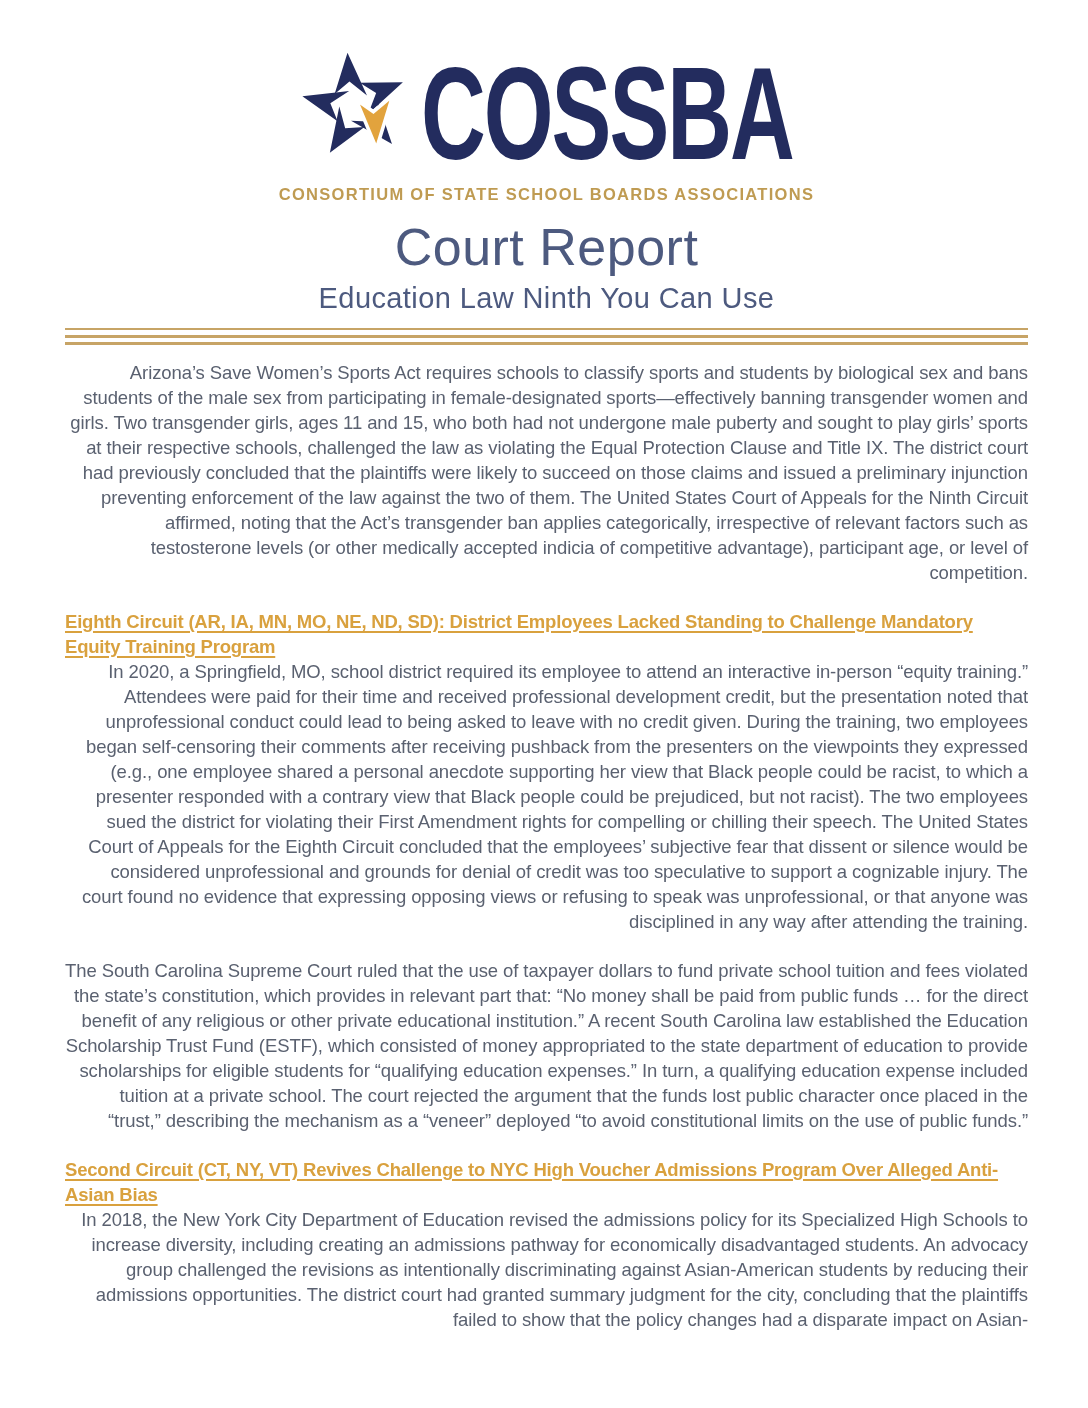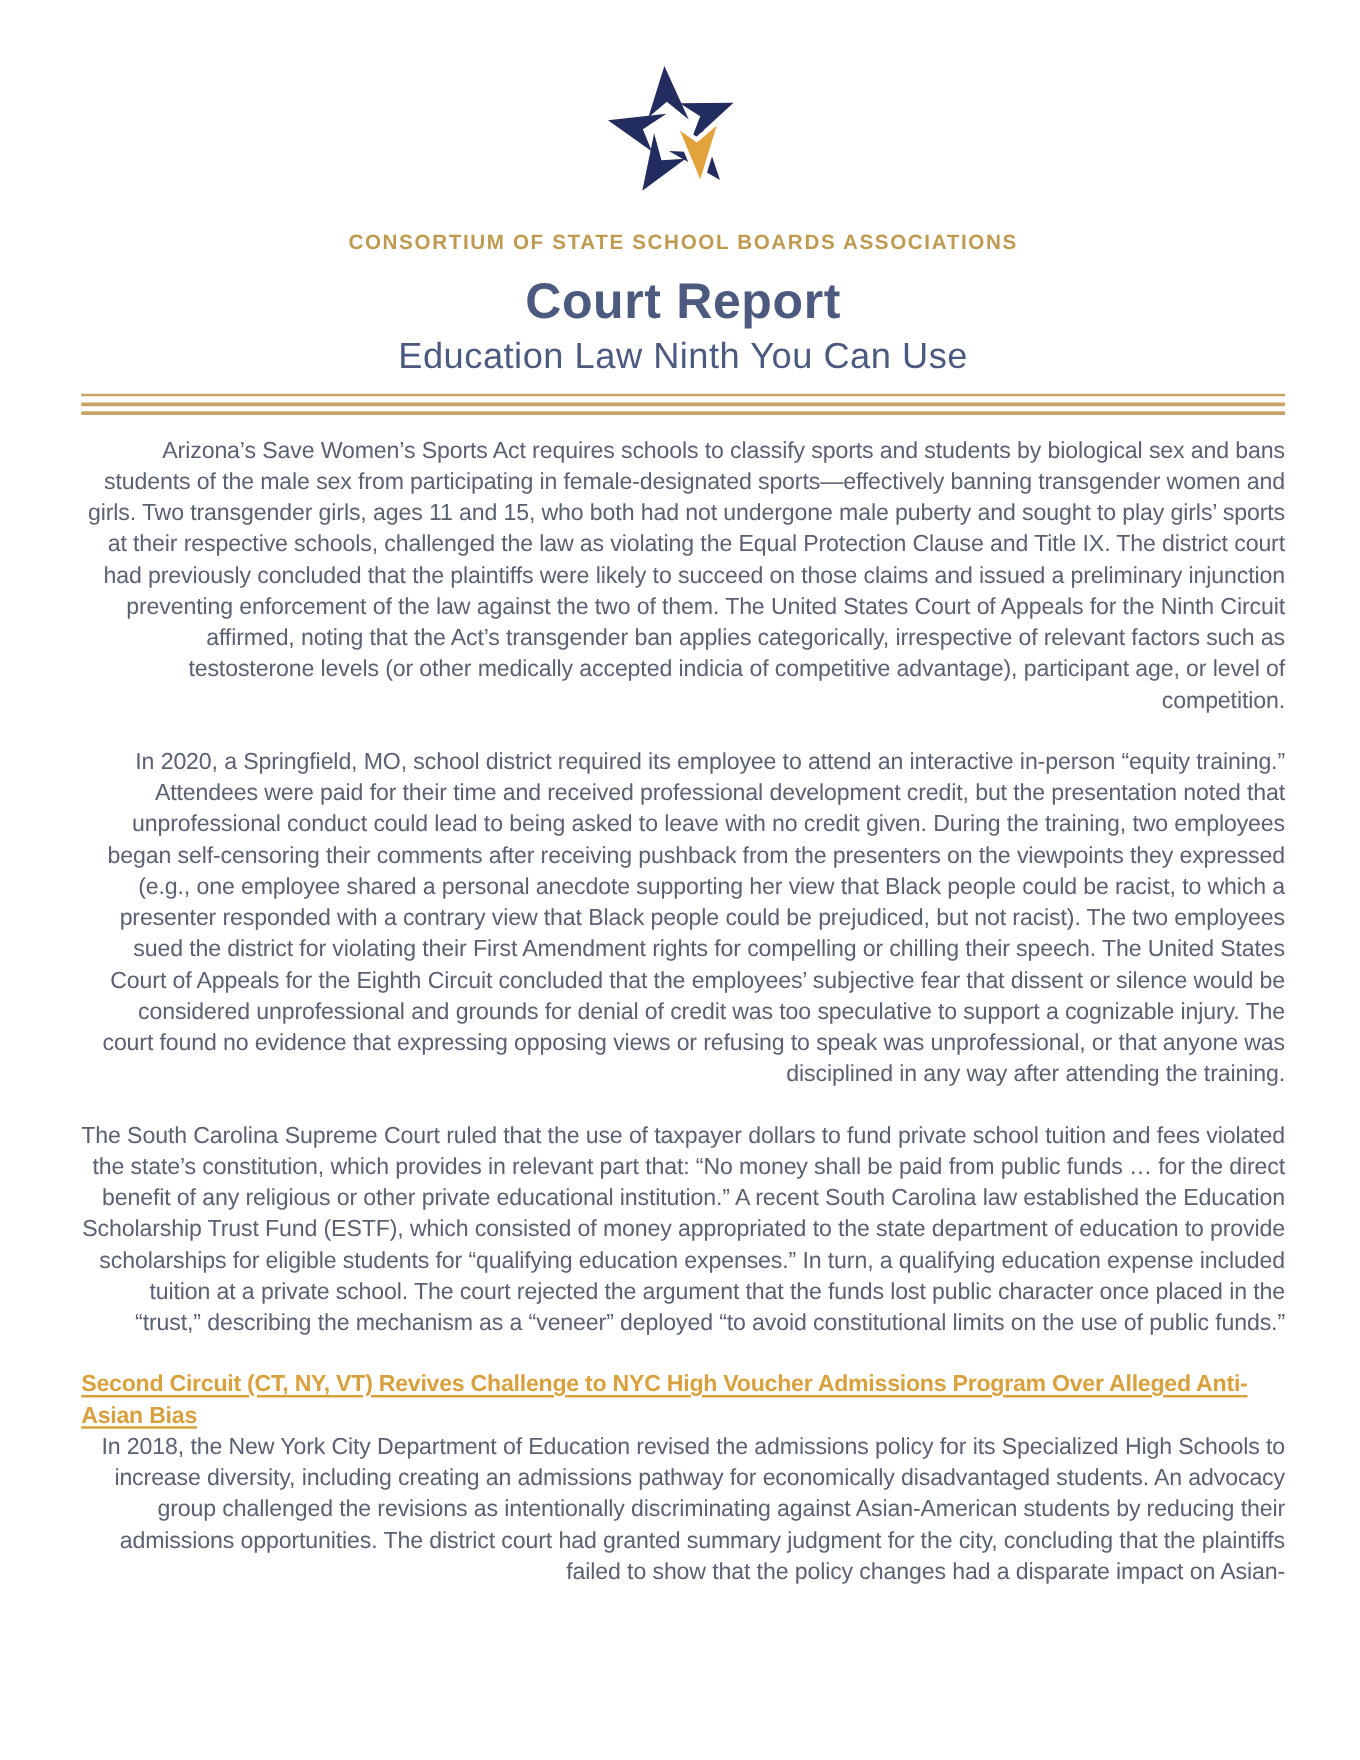--- a/index.html
+++ b/index.html
@@ -125,6 +125,9 @@
         </g>
         <polygon points="78,102 58,54 75,66 94,50" fill="#e2a33d" stroke="#ffffff" stroke-width="3.5" stroke-linejoin="miter"></polygon>
       </svg>
+      <div class="wordmark-wrap">
+        <div class="wordmark">COSSBA</div>
+      </div>
     </div>
     <div class="tagline">CONSORTIUM OF STATE SCHOOL BOARDS ASSOCIATIONS</div>
     <h1 class="title">Court Report</h1>

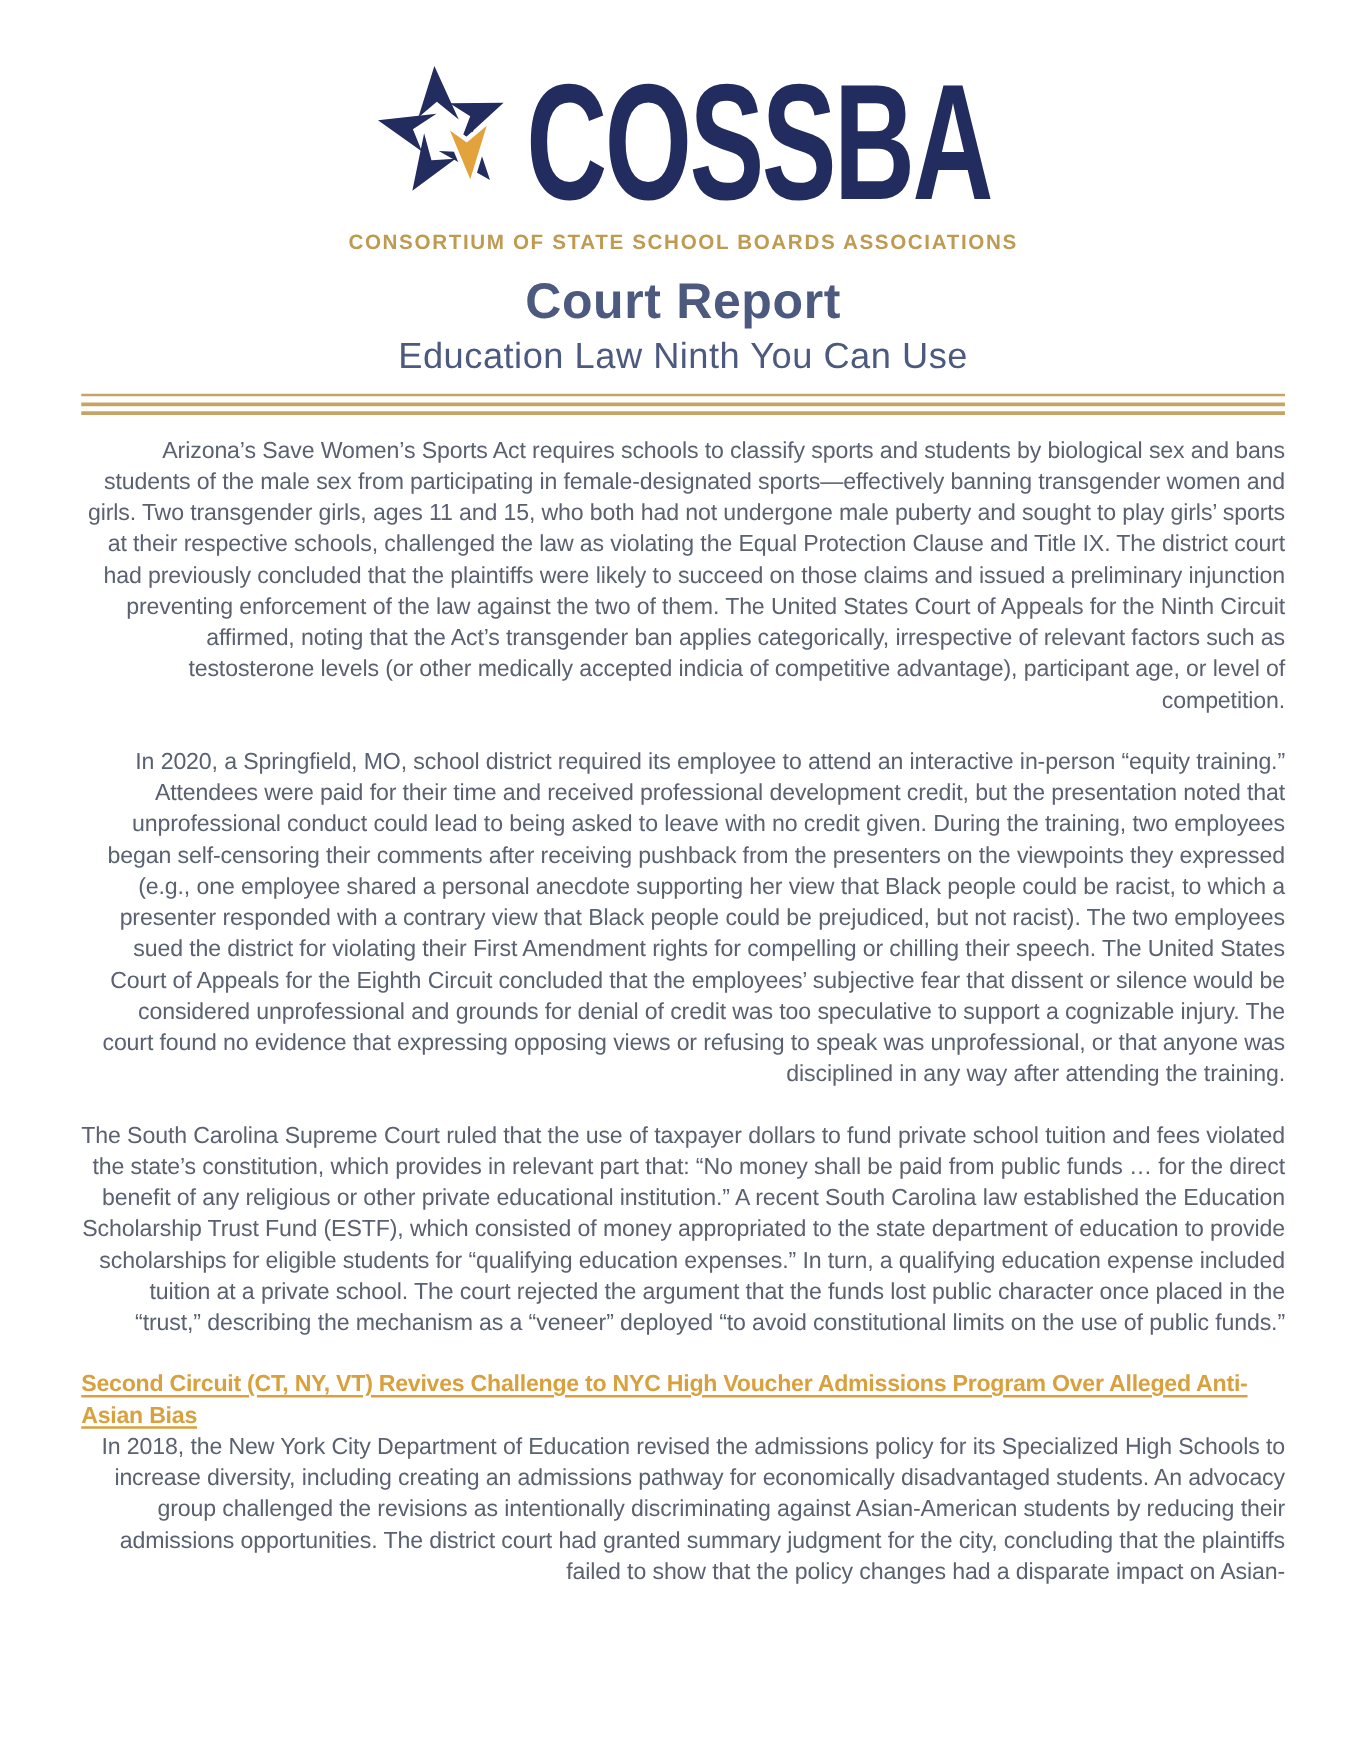--- a/index.html
+++ b/index.html
@@ -62,8 +62,8 @@
   .title {
     margin: 16px 0 0 0;
     color: var(--title-slate, #4d5a7f);
-    font-size: 40px;
-    font-weight: bold;
+    font-size: 52px;
+    font-weight: normal;
     letter-spacing: 0.5px;
     line-height: 1.05;
   }

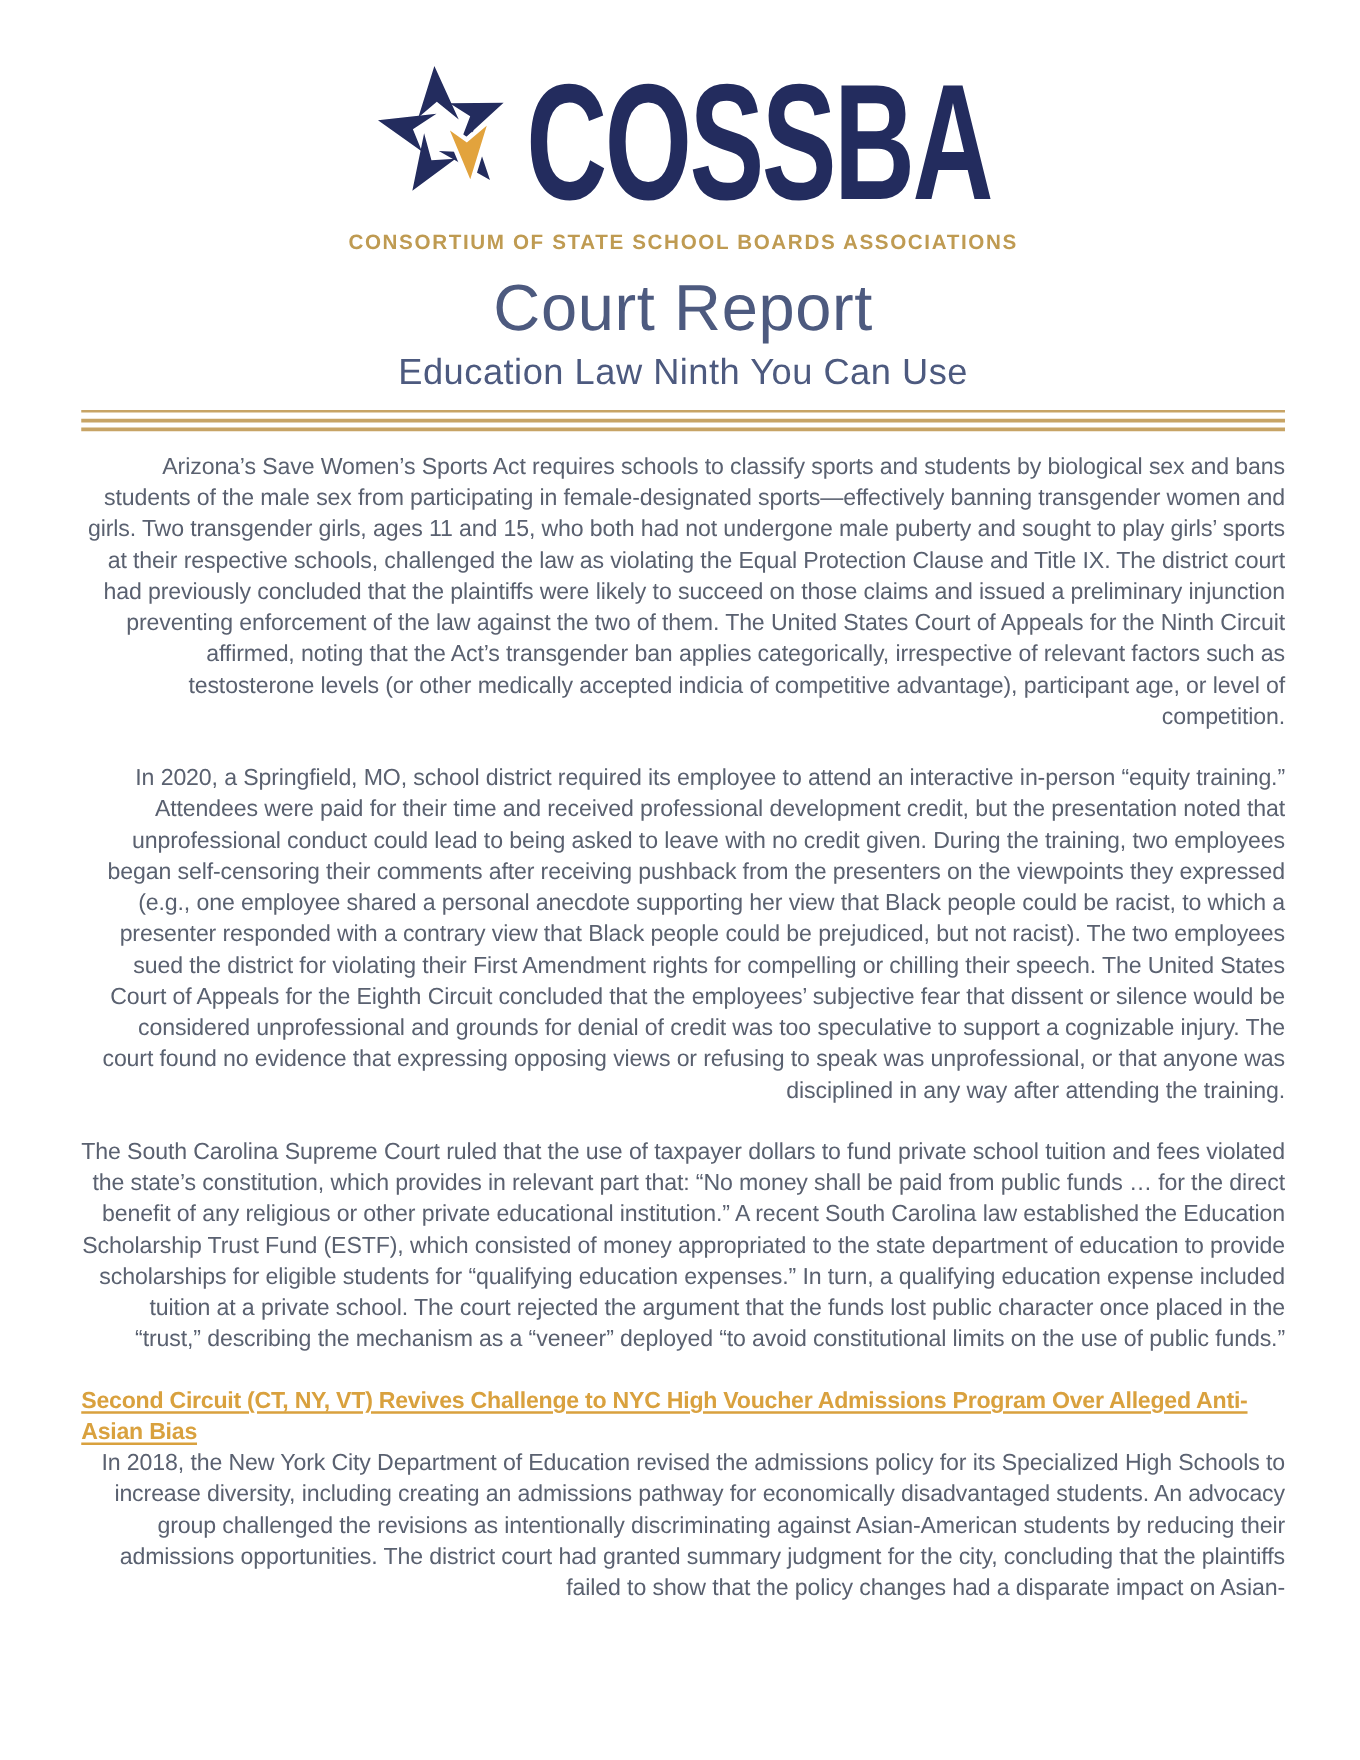--- a/index.html
+++ b/index.html
@@ -147,6 +147,7 @@
     </section>
 
     <section class="article">
+      <a class="heading">Eighth Circuit (AR, IA, MN, MO, NE, ND, SD): District Employees Lacked Standing to Challenge Mandatory Equity Training Program</a>
       <p class="body-text">In 2020, a Springfield, MO, school district required its employee to attend an interactive in-person “equity training.” Attendees were paid for their time and received professional development credit, but the presentation noted that unprofessional conduct could lead to being asked to leave with no credit given. During the training, two employees began self-censoring their comments after receiving pushback from the presenters on the viewpoints they expressed (e.g., one employee shared a personal anecdote supporting her view that Black people could be racist, to which a presenter responded with a contrary view that Black people could be prejudiced, but not racist). The two employees sued the district for violating their First Amendment rights for compelling or chilling their speech. The United States Court of Appeals for the Eighth Circuit concluded that the employees’ subjective fear that dissent or silence would be considered unprofessional and grounds for denial of credit was too speculative to support a cognizable injury. The court found no evidence that expressing opposing views or refusing to speak was unprofessional, or that anyone was disciplined in any way after attending the training.</p>
     </section>
 

